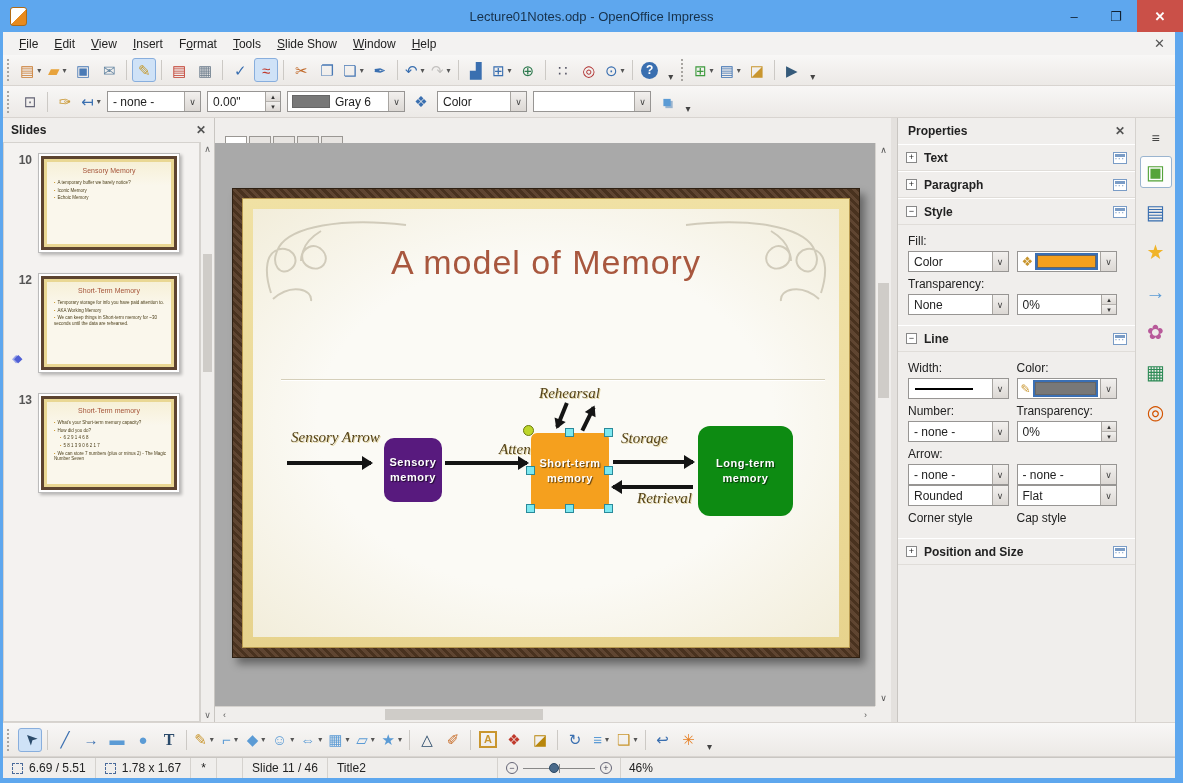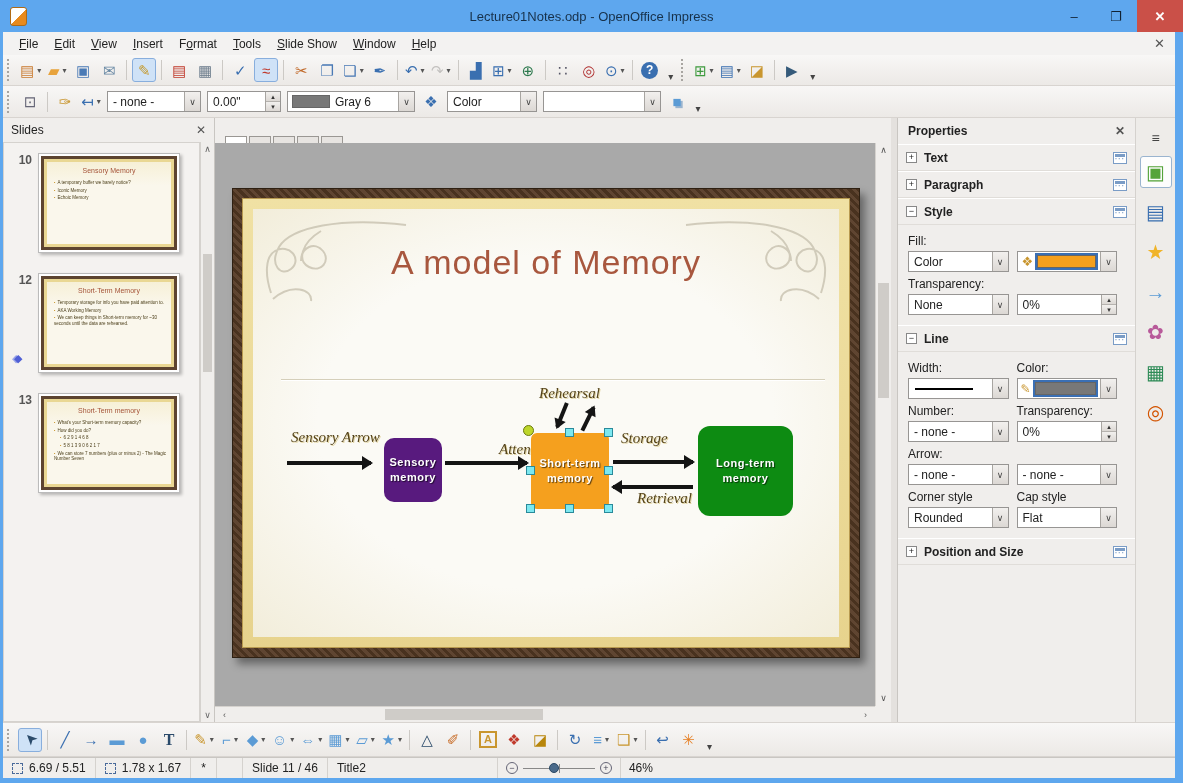--- a/index.html
+++ b/index.html
@@ -341,7 +341,7 @@
           <span class="dn"></span>
         </span>
     </div>
-    <div class="ctl" style="width:128px">
+    <div class="ctl" style="width:118px">
       <span class="swatch" style="background-color: rgb(120, 120, 120);"></span>
       <span class="val">Gray 6</span>
         <span class="sbtn"></span>

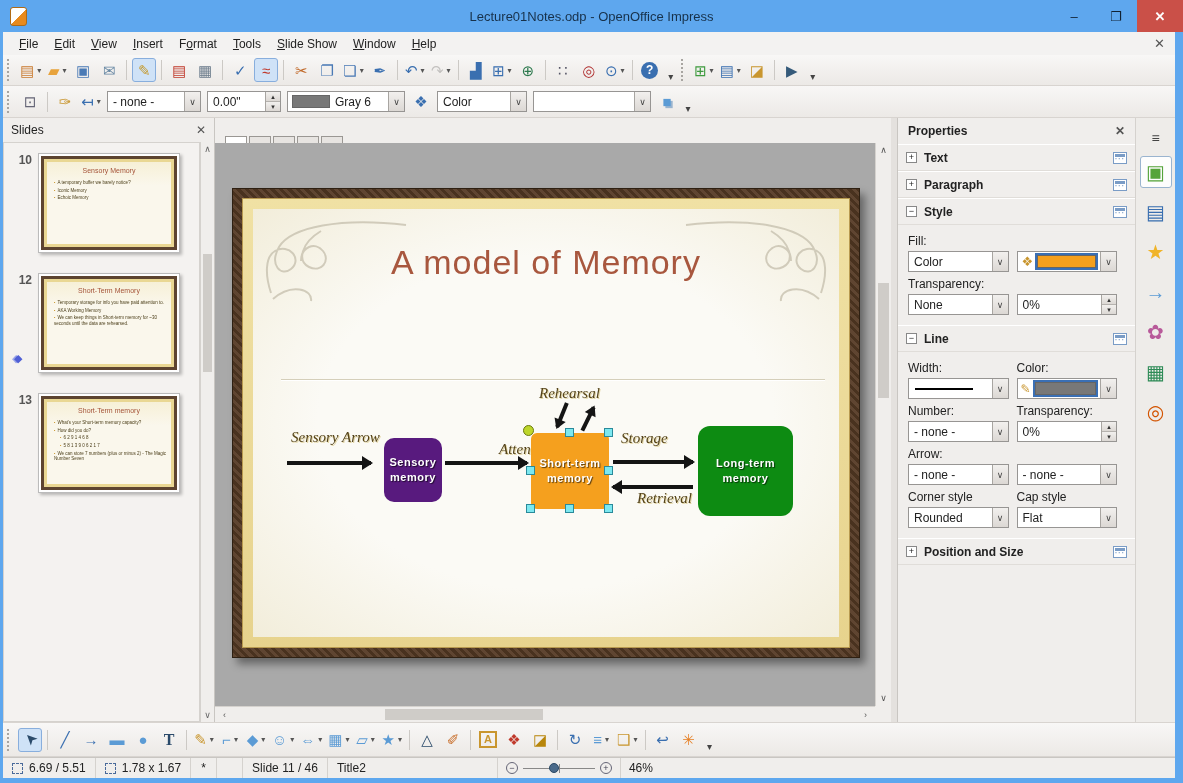--- a/index.html
+++ b/index.html
@@ -63,7 +63,7 @@
 
   
   .slides-panel { position:absolute; left:0; top:0; width:212px; height:100%; border-right:1px solid #c9c6c2; background:#f0eeec; }
-  .sp-head { height:24px; display:flex; align-items:center; padding:0 8px; font-weight:normal; }
+  .sp-head { height:24px; display:flex; align-items:center; padding:0 8px; font-weight:bold; }
   .sp-close { margin-left:auto; color:#555; font-size:12px; }
   .sp-body { position:absolute; top:24px; left:0; right:14px; bottom:0; overflow:hidden; background:#f4f2f0; border:1px solid #d5d2ce; }
   .srow { position:relative; display:flex; margin:6px 2px 12px 2px; padding:4px 2px; }

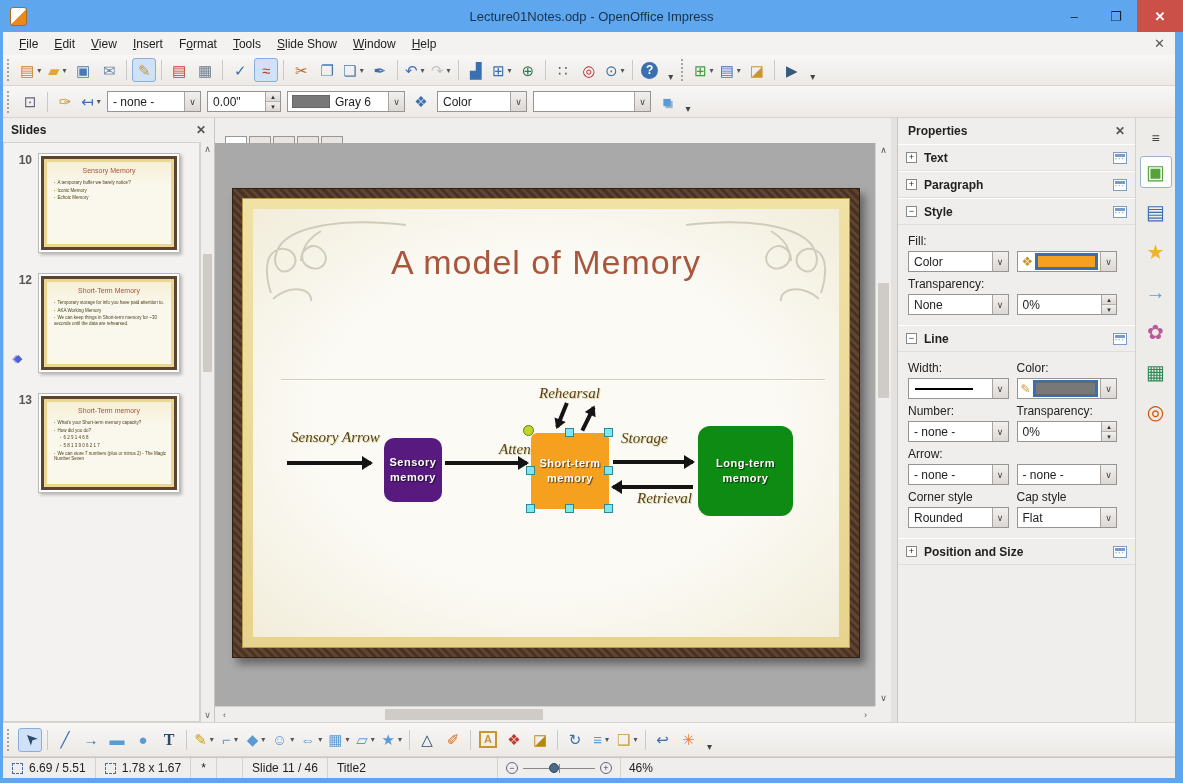--- a/index.html
+++ b/index.html
@@ -606,18 +606,18 @@
           </div></div>
         </div>
         <div class="prow">
+          <div class="pcol"><div class="ctl">
+            <span class="val">Rounded</span>
+                <span class="sbtn"></span>
+          </div></div>
+          <div class="pcol"><div class="ctl">
+            <span class="val">Flat</span>
+                <span class="sbtn"></span>
+          </div></div>
+        </div>
+        <div class="prow">
           <div class="pcol plabel">Corner style</div>
           <div class="pcol plabel">Cap style</div>
-        </div>
-        <div class="prow">
-          <div class="pcol"><div class="ctl">
-            <span class="val">Rounded</span>
-                <span class="sbtn"></span>
-          </div></div>
-          <div class="pcol"><div class="ctl">
-            <span class="val">Flat</span>
-                <span class="sbtn"></span>
-          </div></div>
         </div>
       </div>
 

